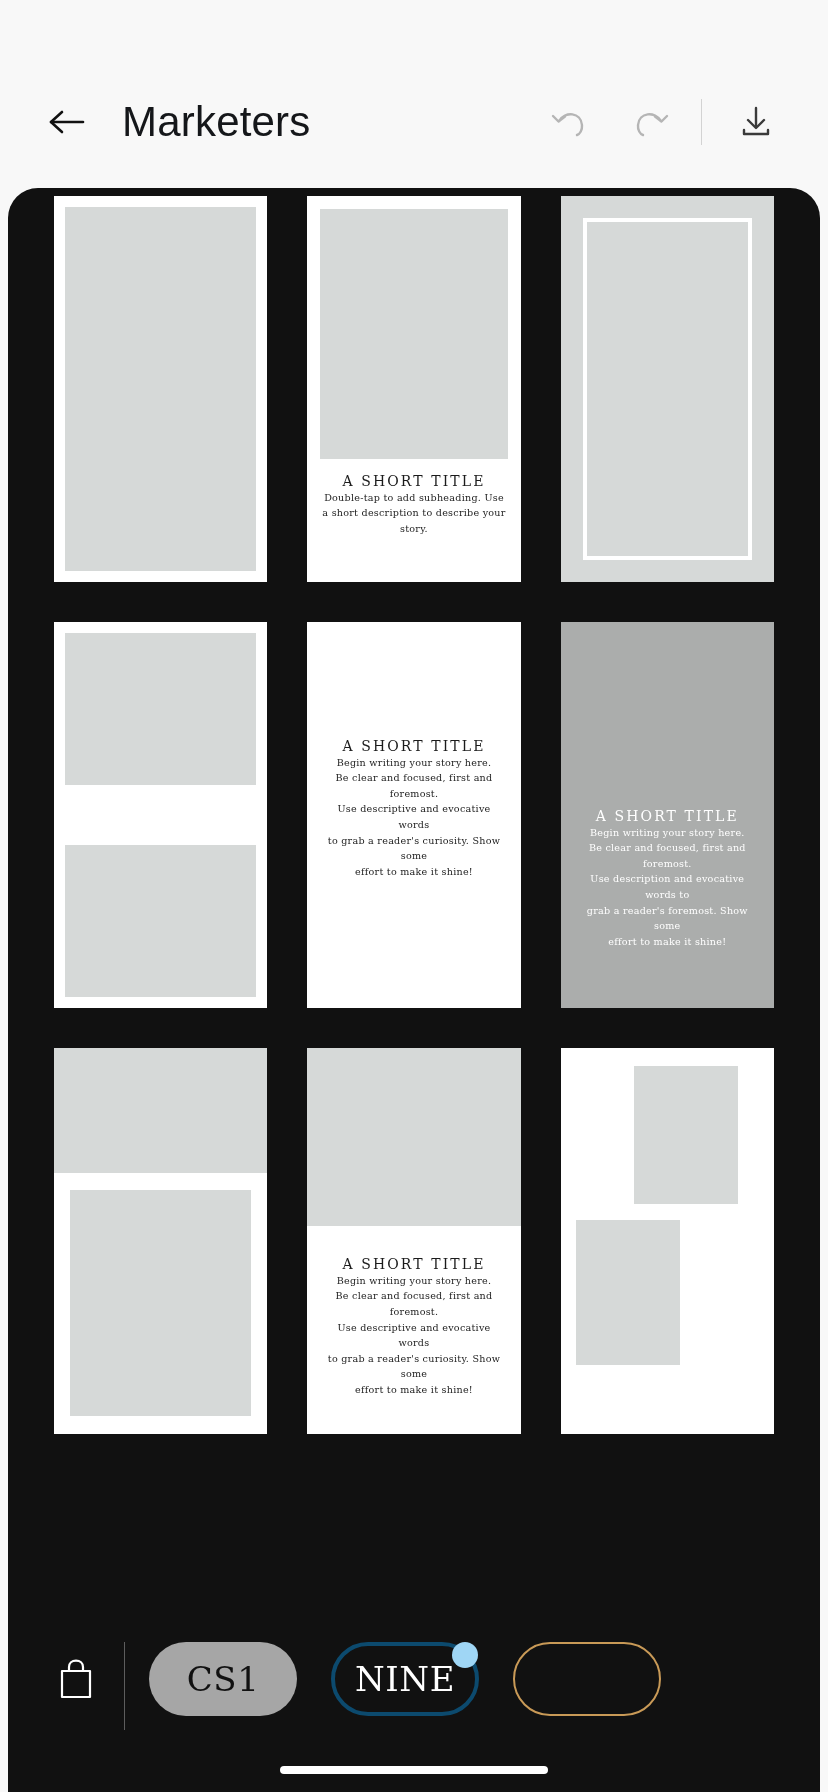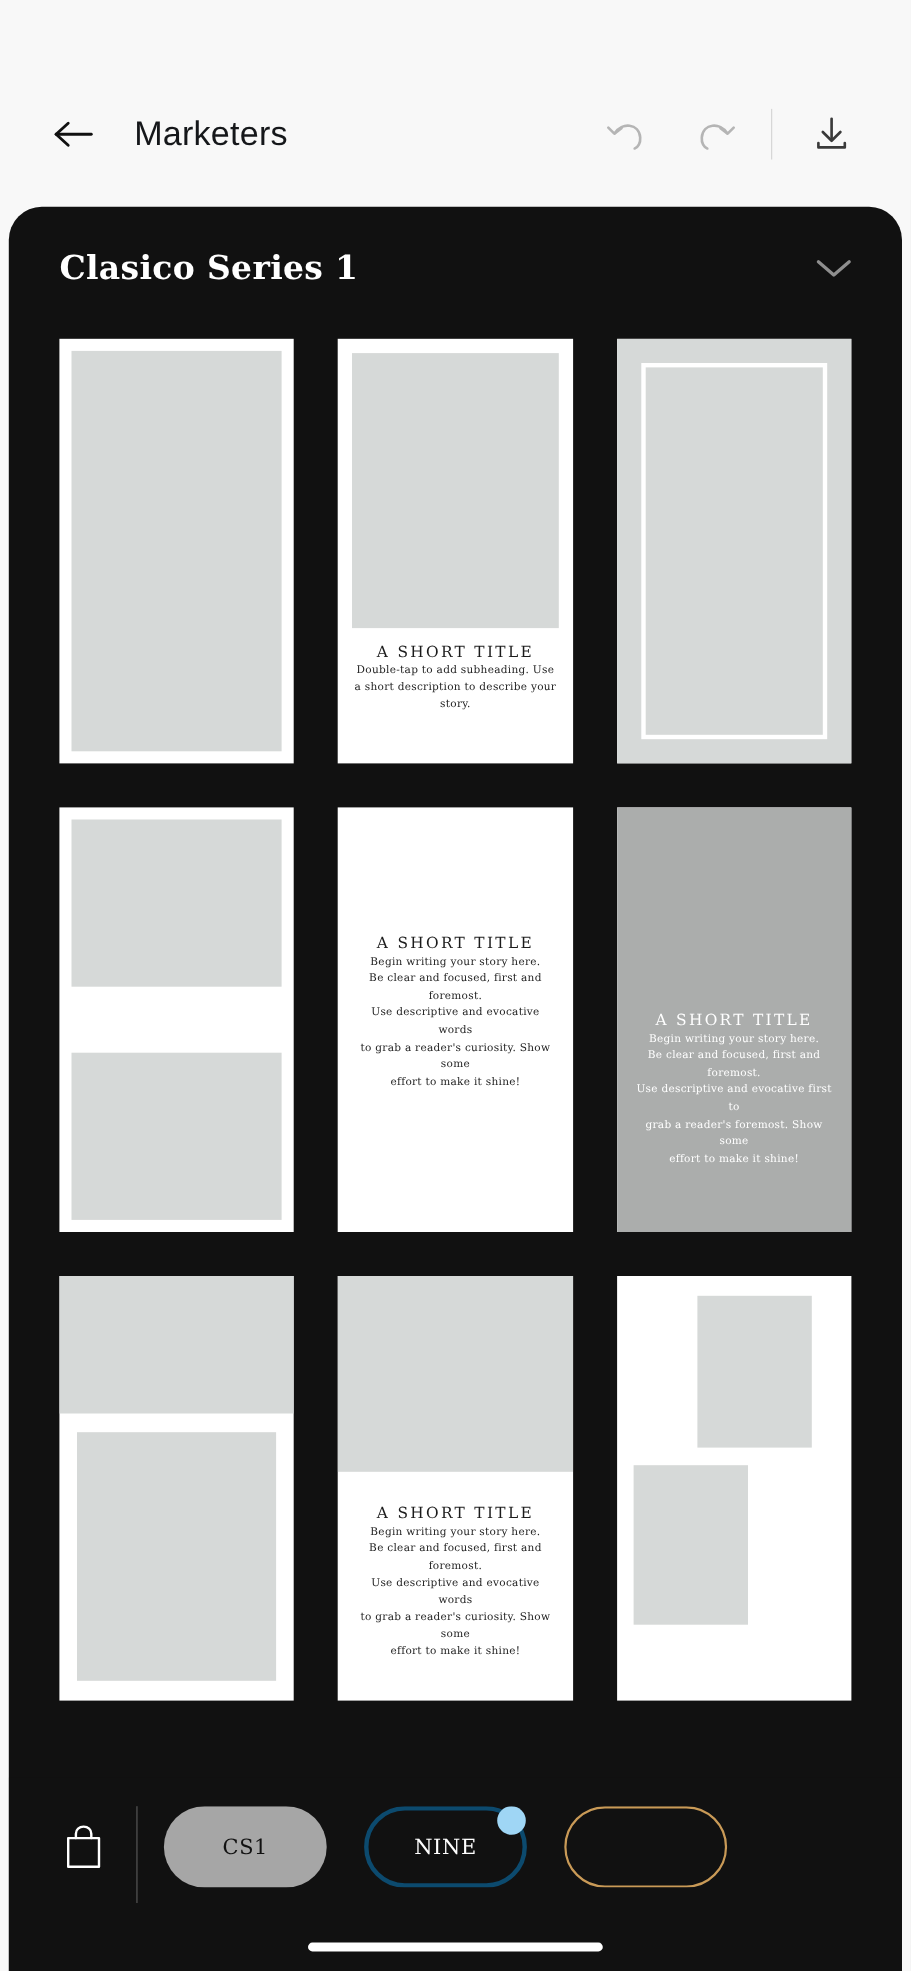--- a/index.html
+++ b/index.html
@@ -29,7 +29,7 @@
   }
   .page-title {
     font-family: "Liberation Sans", sans-serif;
-    font-size: 31px;
+    font-size: 42px;
     font-weight: 400;
     color: #15171a;
     margin-left: 28px;

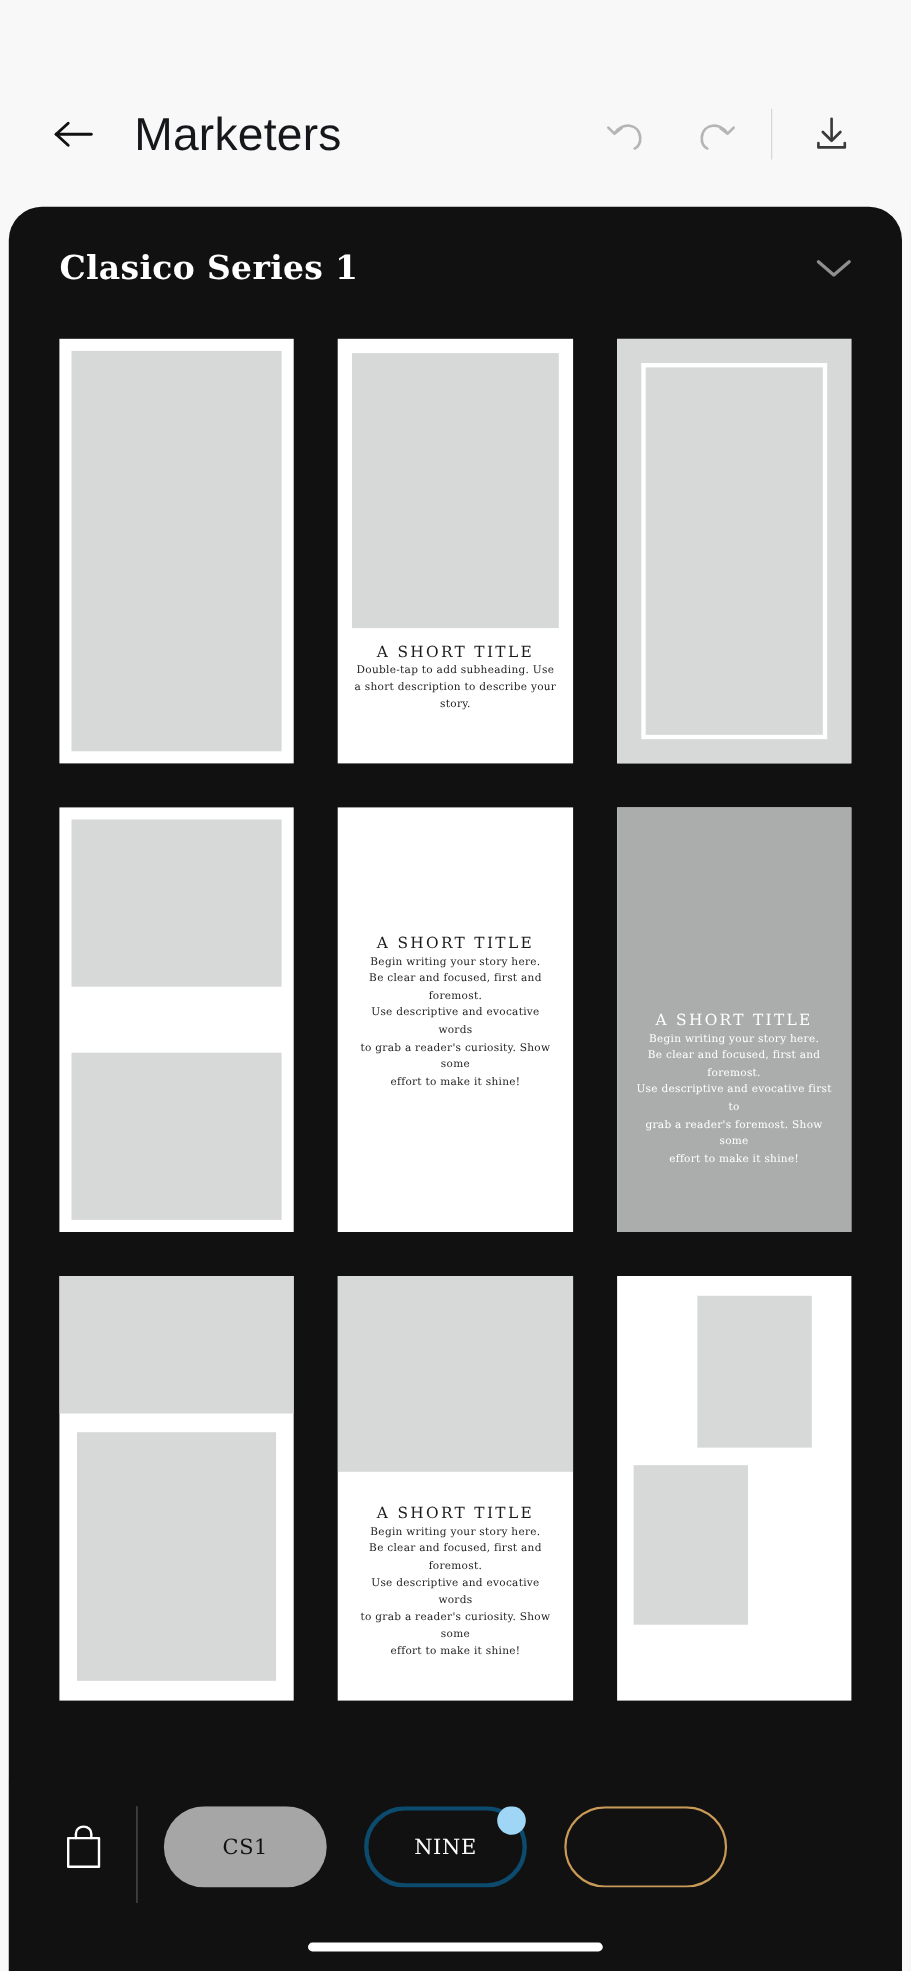--- a/index.html
+++ b/index.html
@@ -259,15 +259,6 @@
 
   <div class="sheet">
 
-    <div class="series-bar">
-      <div class="series-title">Clasico Series 1</div>
-      <div class="series-spacer"></div>
-      <div class="chevron-btn">
-        <svg width="36" height="22" viewBox="0 0 36 22">
-          <path d="M4 5 L18 17 L32 5" stroke="#8f8f8f" stroke-width="3" fill="none" stroke-linecap="round" stroke-linejoin="round"></path>
-        </svg>
-      </div>
-    </div>
 
     <div class="grid">
 

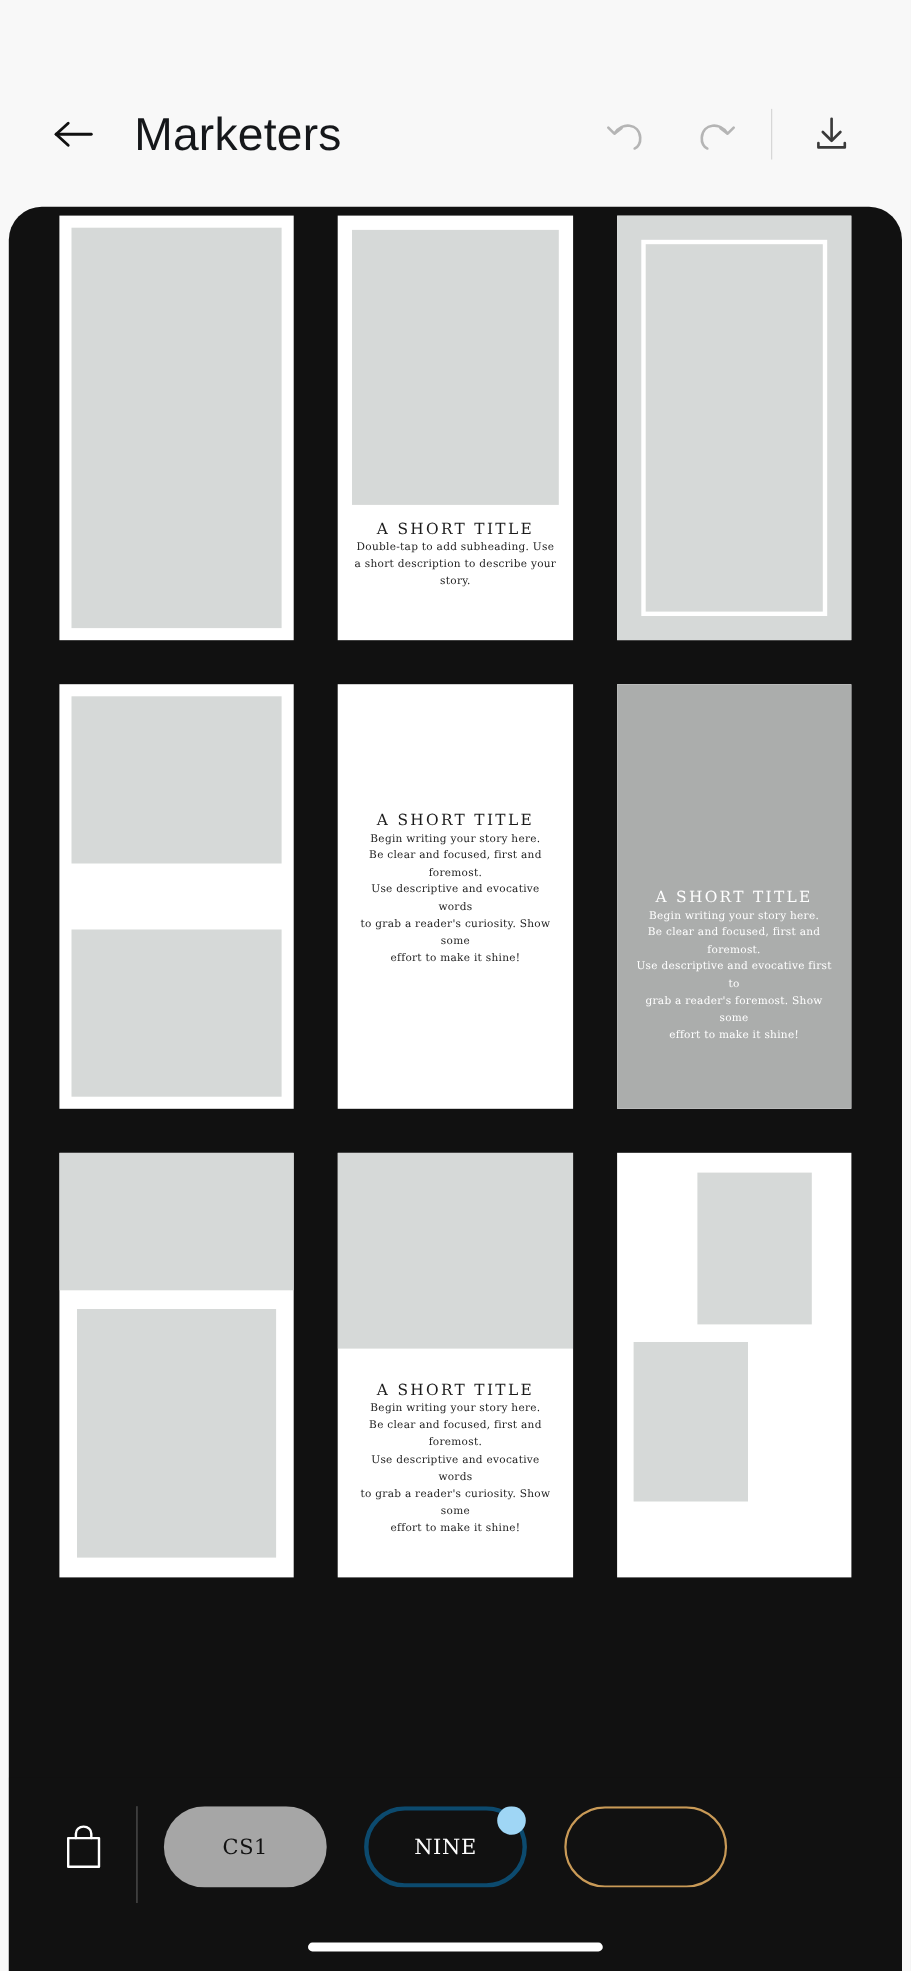--- a/index.html
+++ b/index.html
@@ -304,7 +304,7 @@
           <div class="t-body">
             <div>Begin writing your story here.</div>
             <div>Be clear and focused, first and foremost.</div>
-            <div>Use descriptive and evocative first to</div>
+            <div>Use description and evocative words to</div>
             <div>grab a reader's foremost. Show some</div>
             <div>effort to make it shine!</div>
           </div>

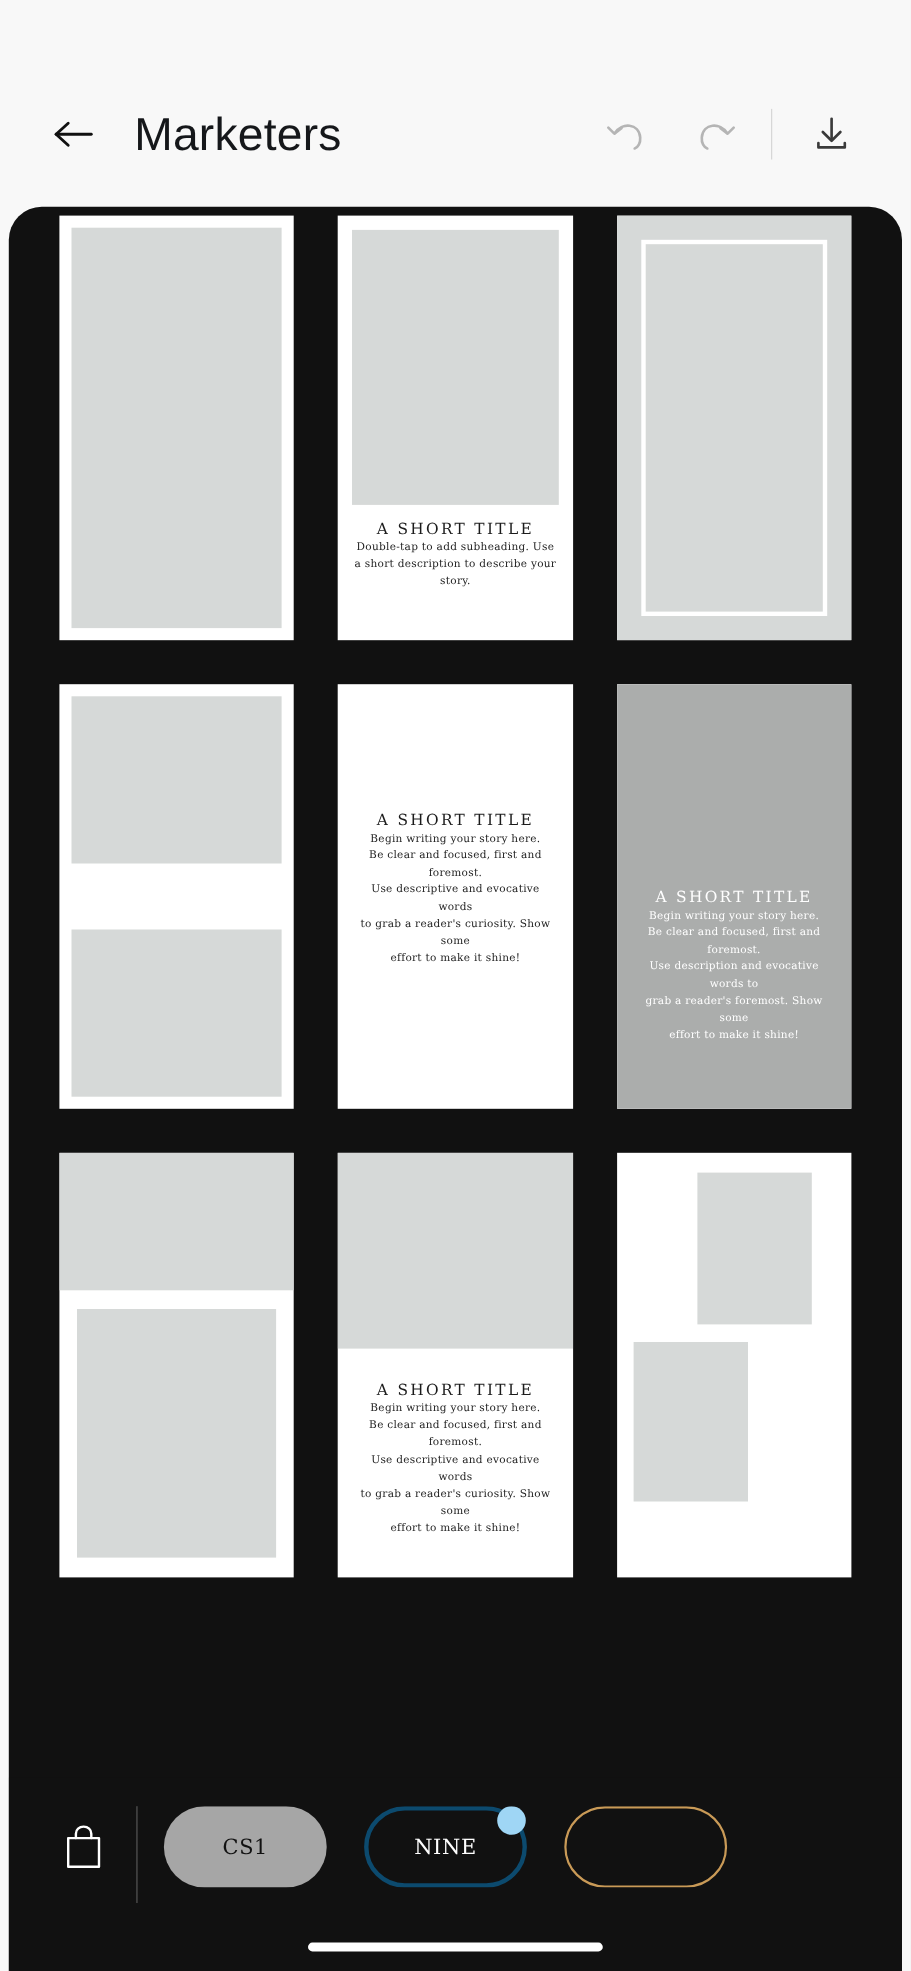--- a/index.html
+++ b/index.html
@@ -182,7 +182,7 @@
   }
   .pill .pill-label {
     font-family: "DejaVu Serif", "Liberation Serif", serif;
-    font-size: 19px;
+    font-size: 34px;
     font-weight: 400;
     letter-spacing: .6px;
   }

